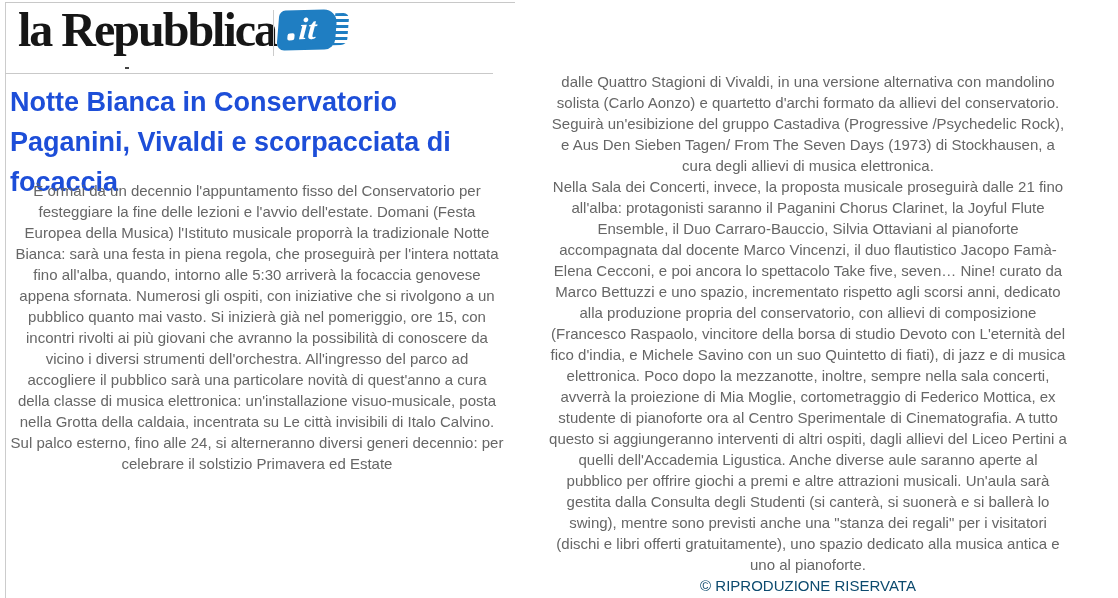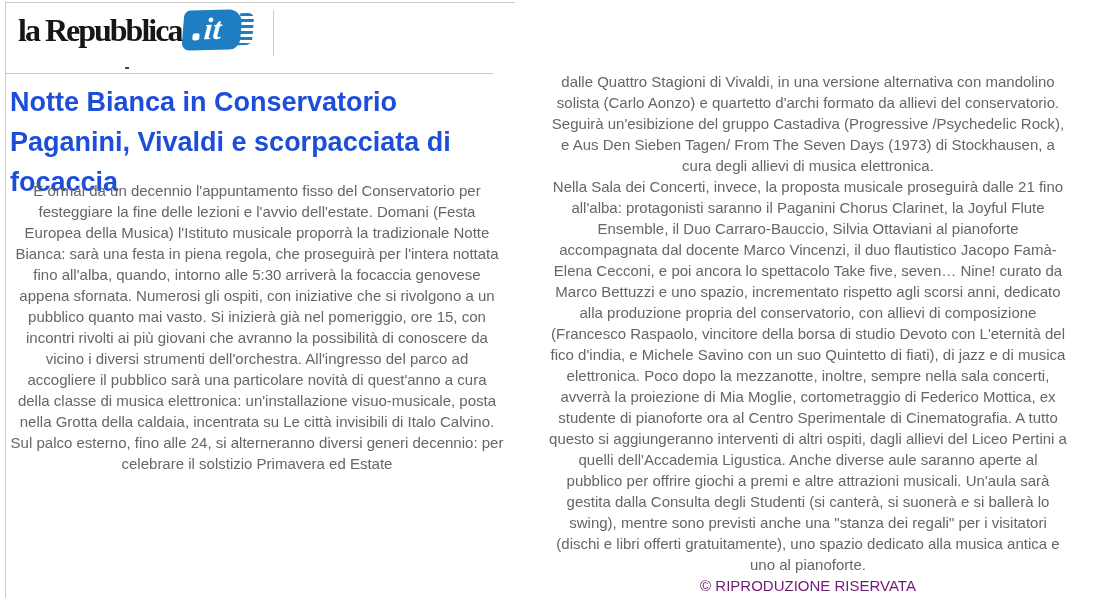--- a/index.html
+++ b/index.html
@@ -24,7 +24,7 @@
   .brand-black {
     font-family: "Liberation Serif", serif;
     font-weight: bold;
-    font-size: 32px;
+    font-size: 48px;
     line-height: 46px;
     letter-spacing: -2px;
     color: #161616;

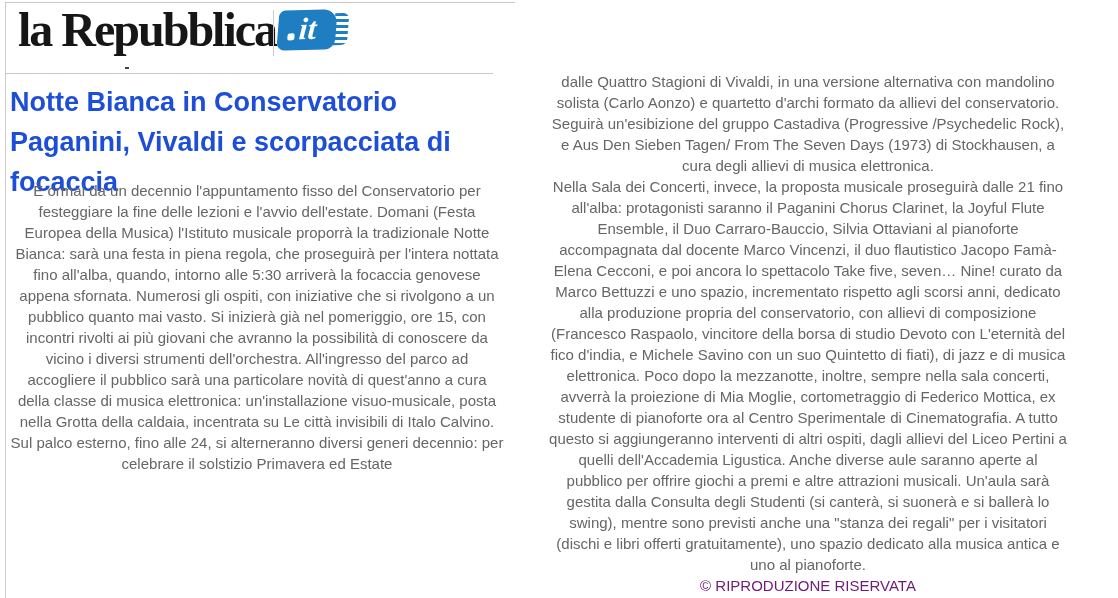--- a/index.html
+++ b/index.html
@@ -78,7 +78,7 @@
   .col p { margin: 0; }
   .left-col  { position: absolute; left: 10px;  top: 180px; width: 494px; }
   .right-col { position: absolute; left: 549px; top: 71px;  width: 518px; }
-  .copyright { color: #701a75; }
+  .copyright { color: #0c4a6e; }
 </style>
 </head>
 <body>

